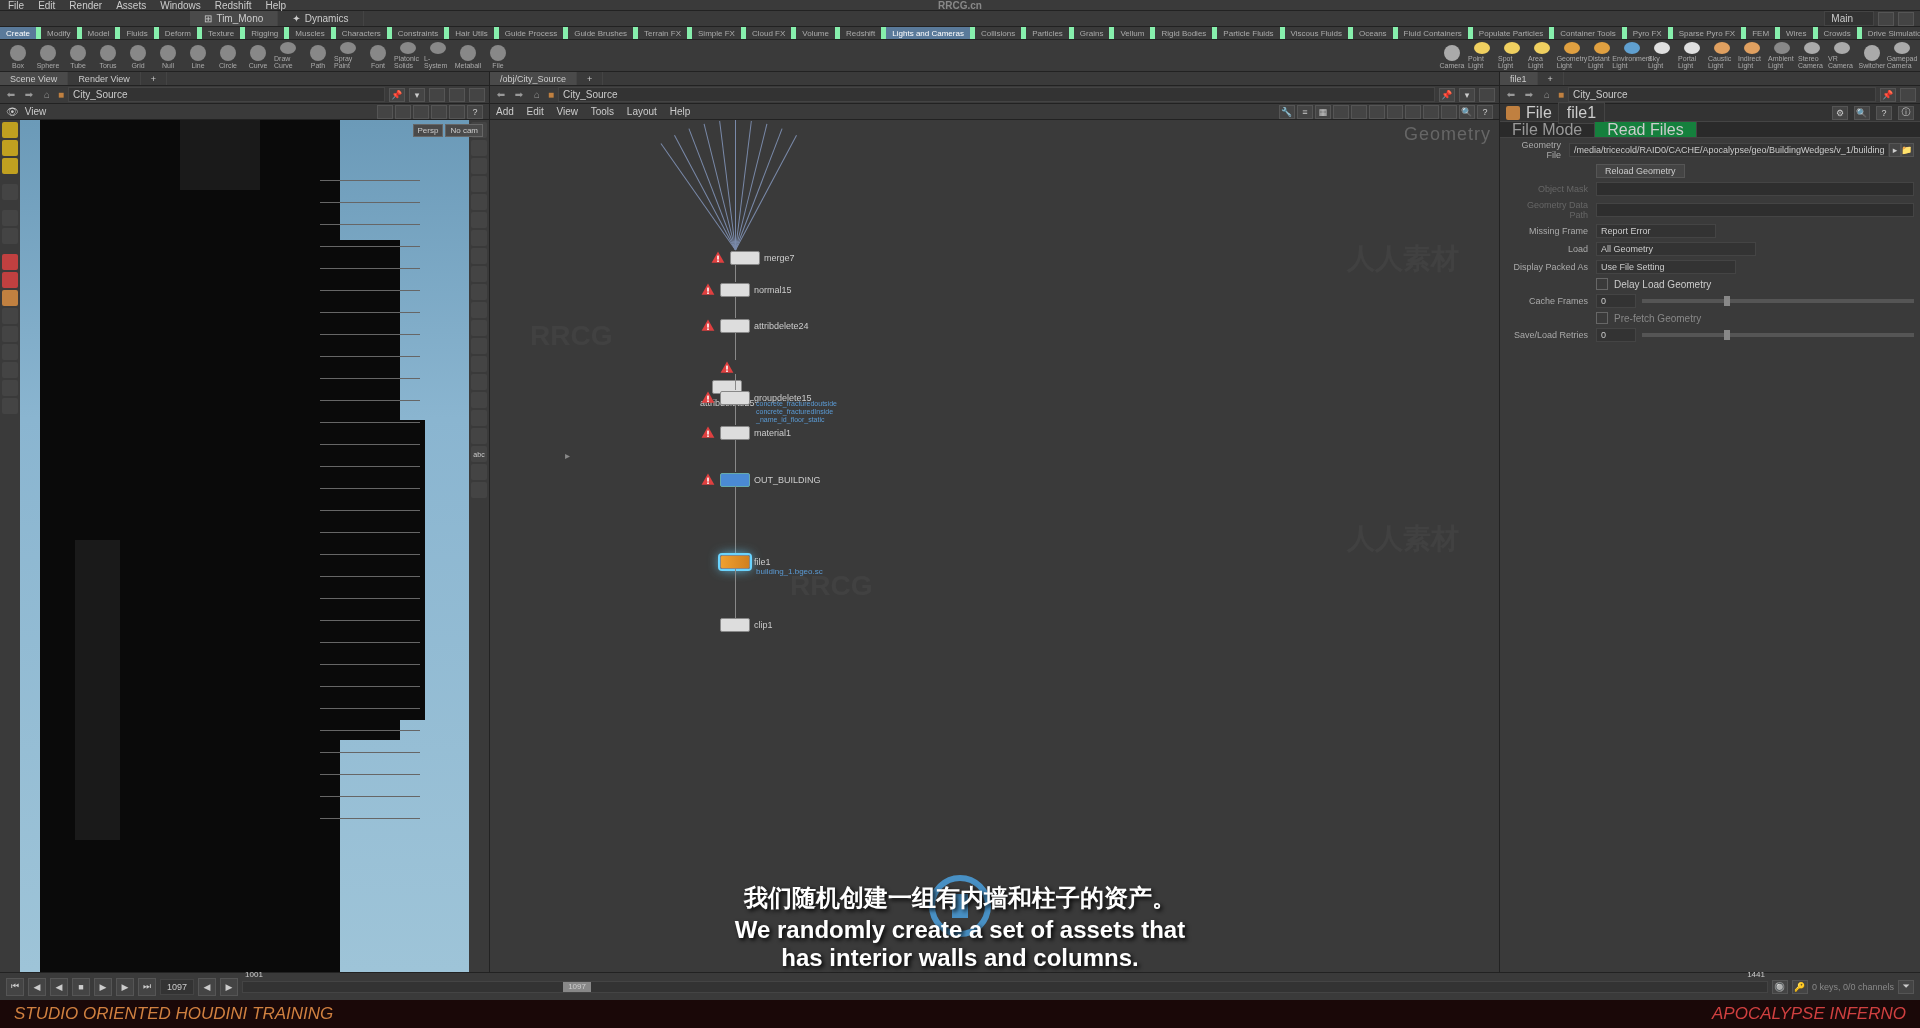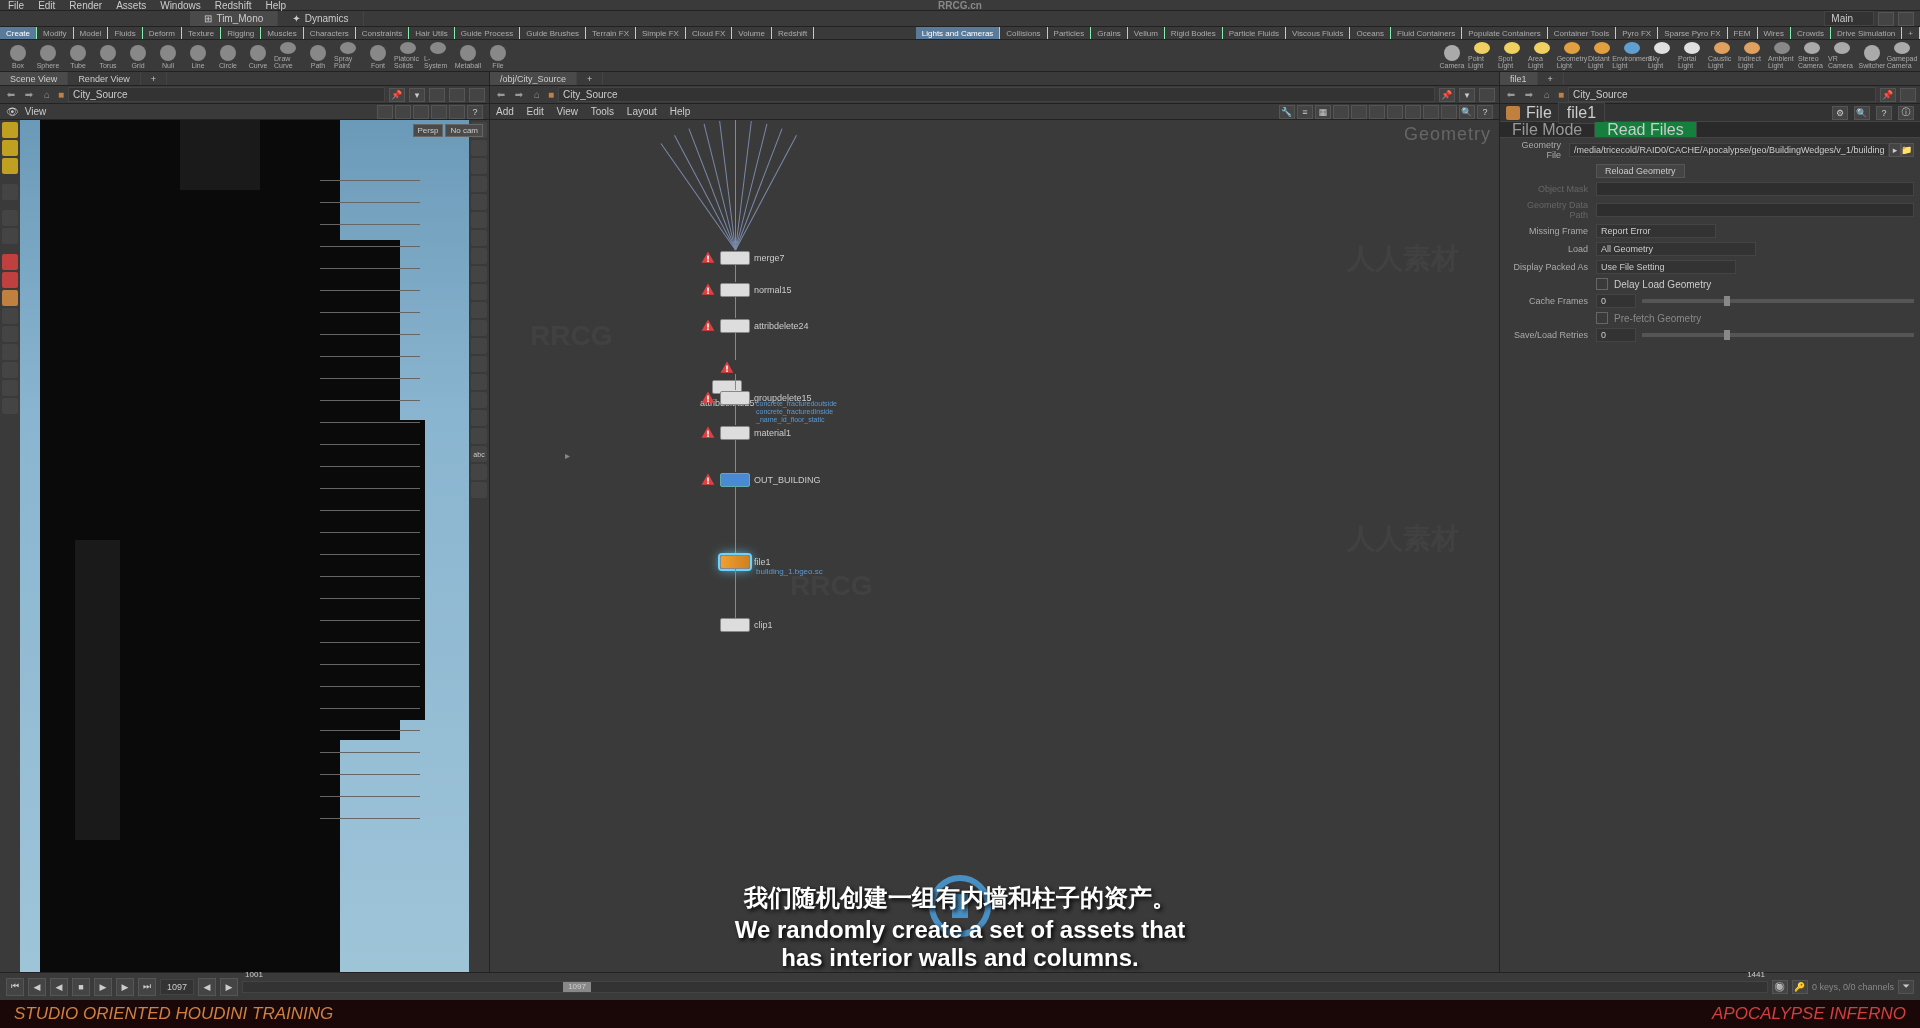--- a/index.html
+++ b/index.html
@@ -10,7 +10,7 @@
 .doctab { padding:0 14px; border-right:1px solid #444; display:flex; align-items:center; height:100%; }
 .doctab.active { background:#4a4a4a; }
 .shelfbar { height:13px; background:#3a3a3a; display:flex; font-size:8px; border-bottom:1px solid #222; overflow:hidden; }
-.shelfitem { padding:0 6px; height:100%; display:flex; align-items:center; border-right:1px solid #86efac; white-space:nowrap; color:#aaa; }
+.shelfitem { padding:0 6px; height:100%; display:flex; align-items:center; border-right:5px solid #86efac; white-space:nowrap; color:#aaa; }
 .shelfitem.active { background:#5a7a9a; color:#fff; }
 .toolbar { height:32px; background:#3a3a3a; display:flex; align-items:center; padding:0 4px; border-bottom:1px solid #222; gap:2px; }
 .toolbtn { width:28px; height:28px; display:flex; flex-direction:column; align-items:center; justify-content:flex-end; font-size:7px; color:#aaa; border-radius:3px; cursor:pointer; padding-bottom:1px; }

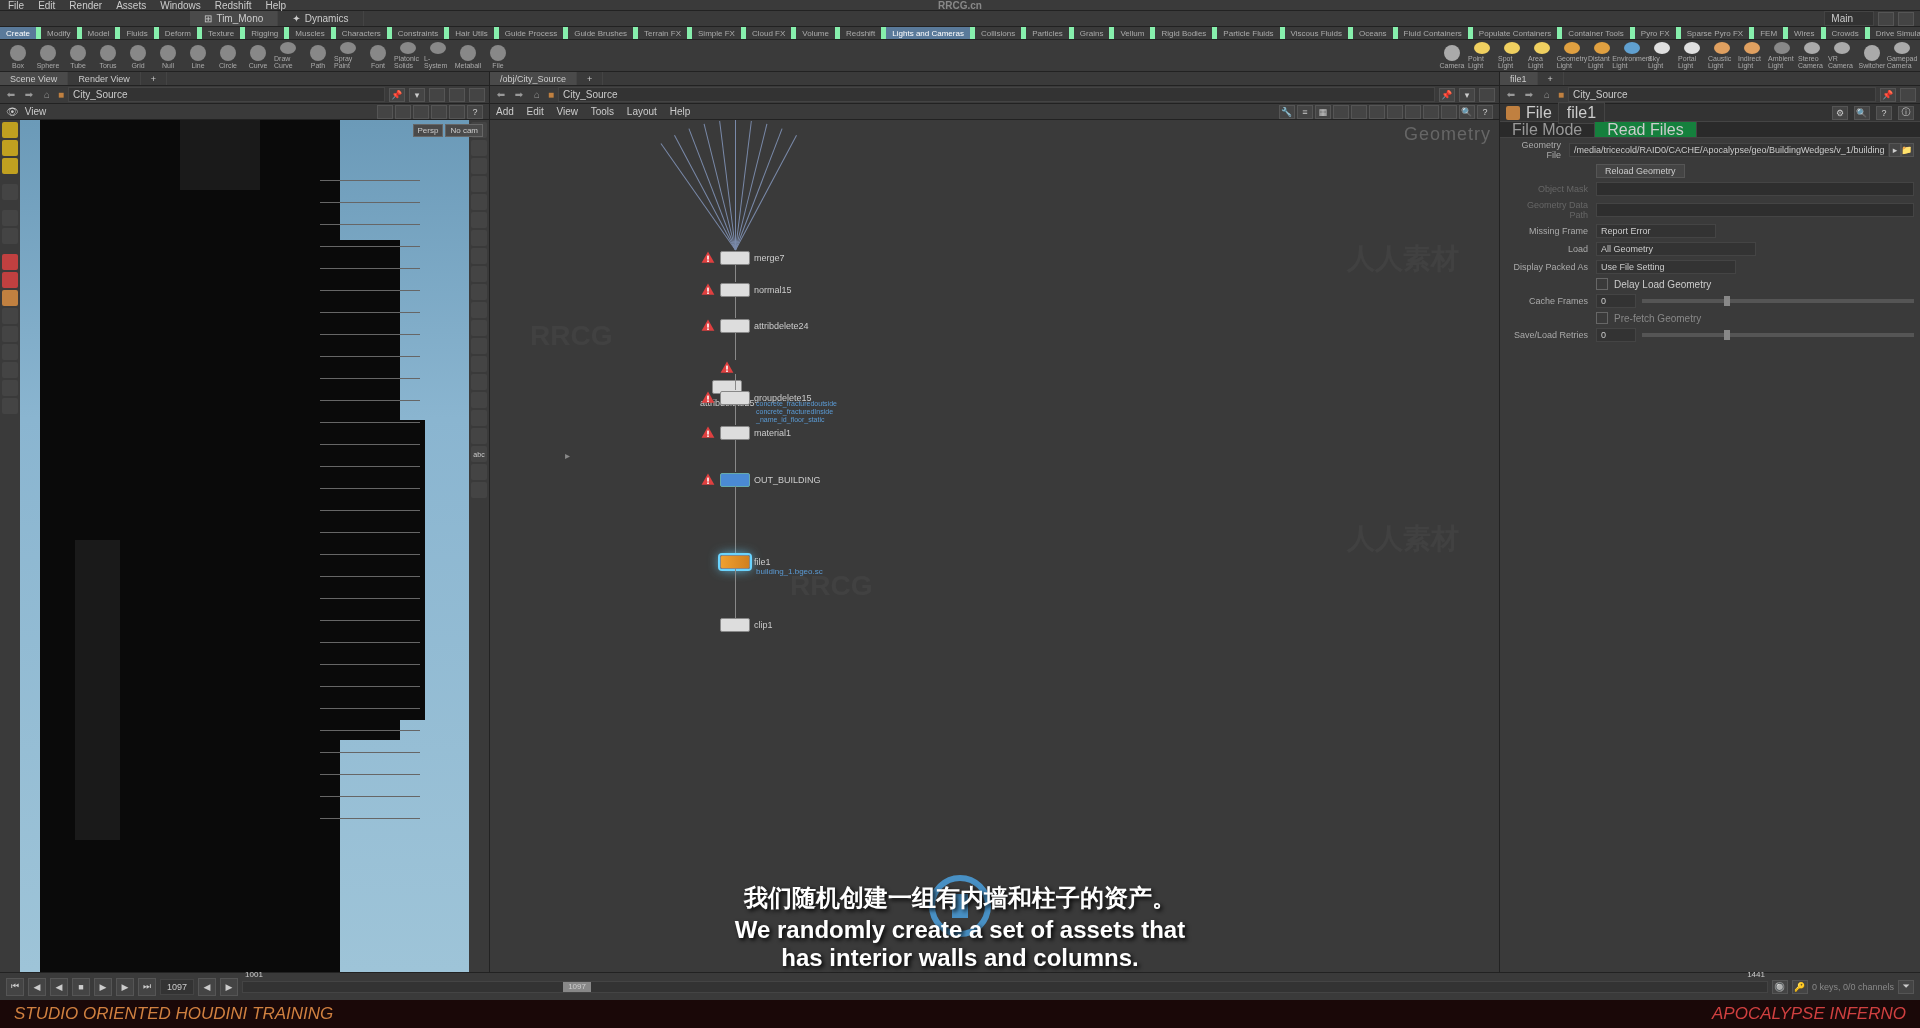--- a/index.html
+++ b/index.html
@@ -130,7 +130,7 @@
   <div class="shelfitem">Viscous Fluids</div>
   <div class="shelfitem">Oceans</div>
   <div class="shelfitem">Fluid Containers</div>
-  <div class="shelfitem">Populate Containers</div>
+  <div class="shelfitem">Populate Particles</div>
   <div class="shelfitem">Container Tools</div>
   <div class="shelfitem">Pyro FX</div>
   <div class="shelfitem">Sparse Pyro FX</div>

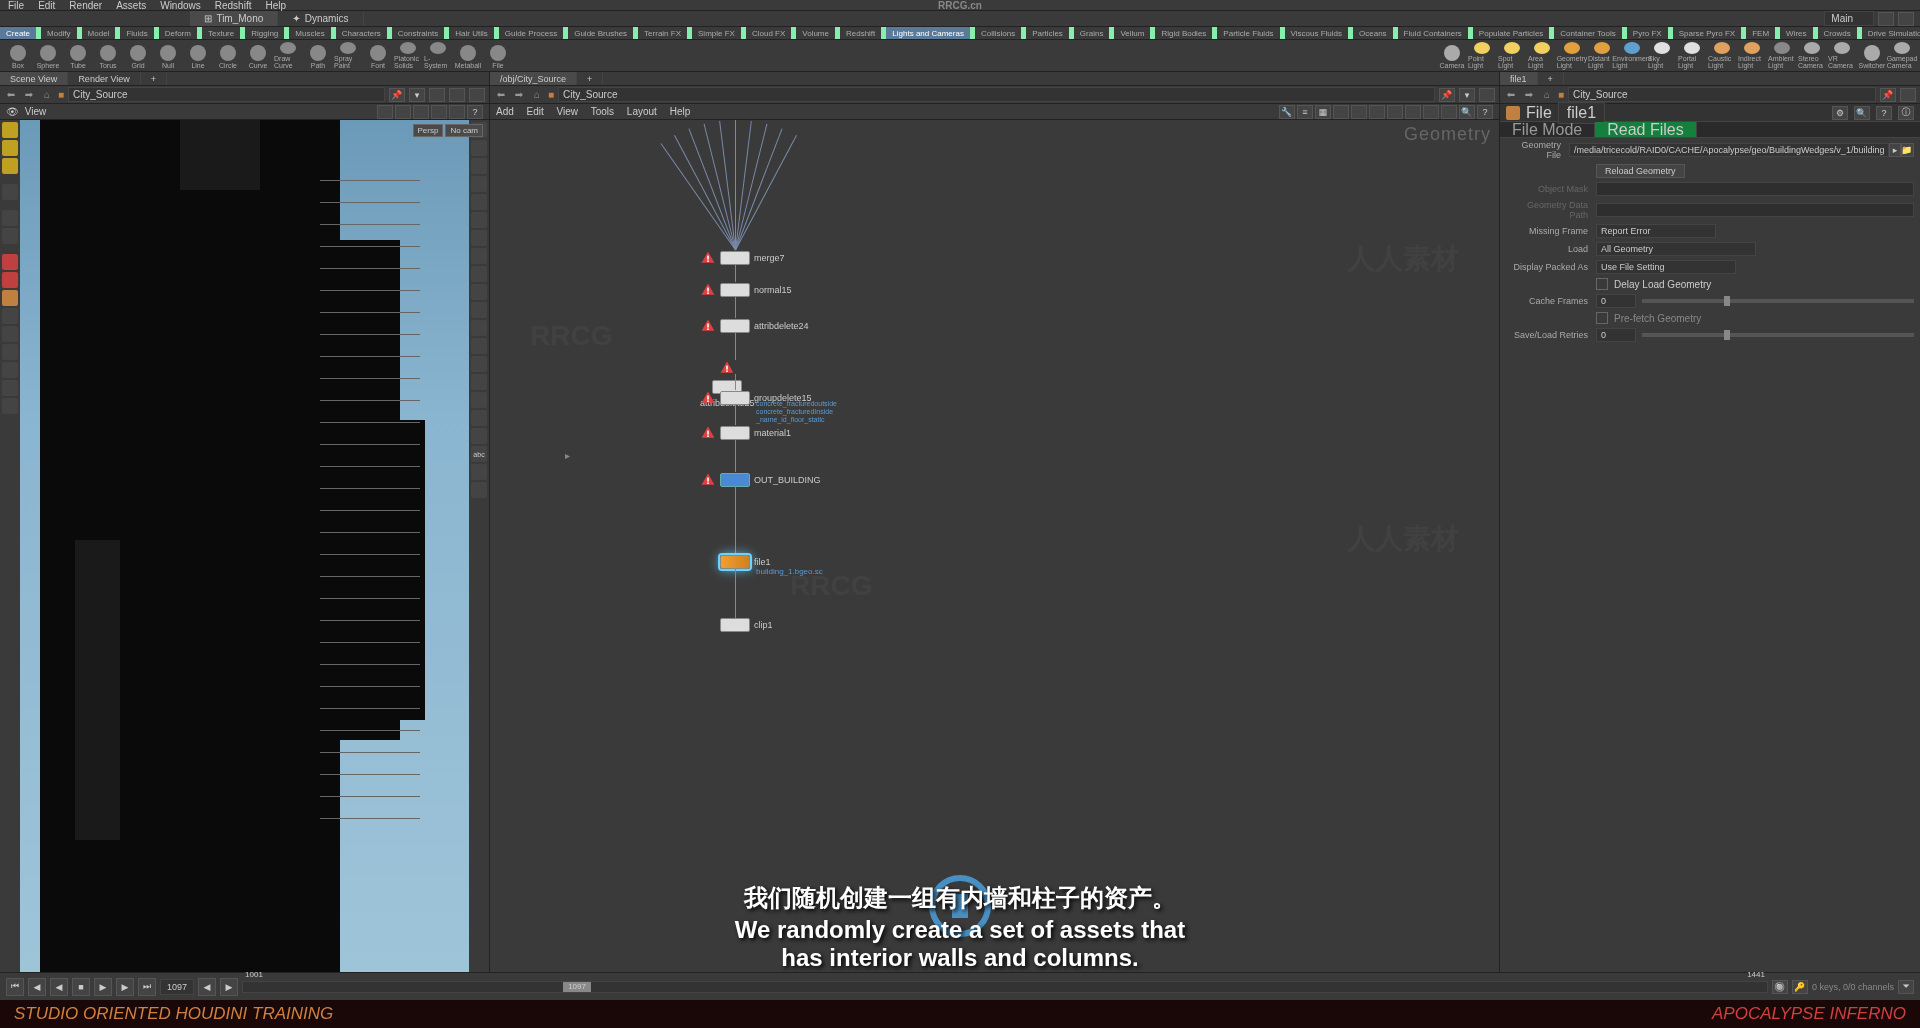--- a/index.html
+++ b/index.html
@@ -451,7 +451,7 @@
       <div class="watermark" style="top:120px;right:40px">人人素材</div>
       <div class="watermark" style="top:400px;right:40px">人人素材</div>
       <div id="nodes">
-          <div class="node" style="left: 210px; top: 130px;">
+          <div class="node" style="left: 220px; top: 130px;">
             <span class="errico">
               <svg viewBox="0 0 20 20">
                 <path d="M10 2 L18 16 L2 16 Z" fill="#e04040"></path>

